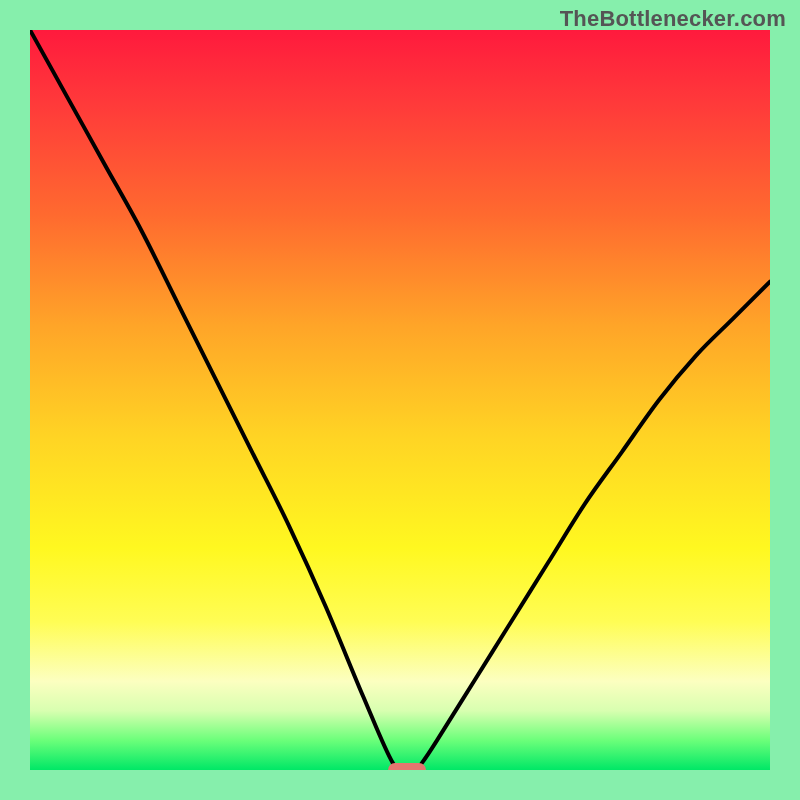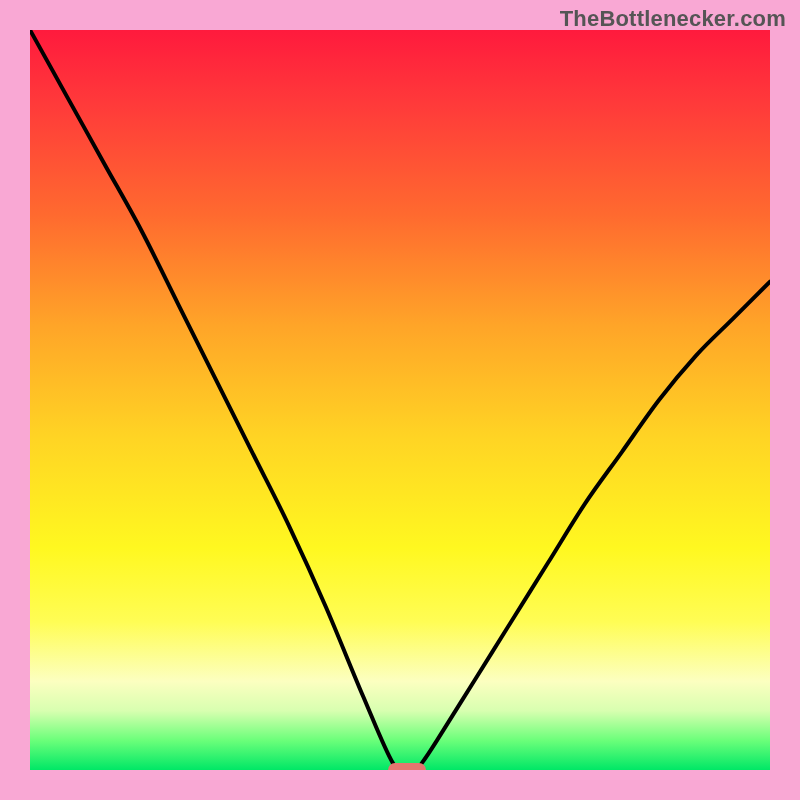--- a/index.html
+++ b/index.html
@@ -15,7 +15,7 @@
     position: relative;
     width: 800px;
     height: 800px;
-    background: #f9a8d4;
+    background: #86efac;
   }
   .watermark {
     position: absolute;

